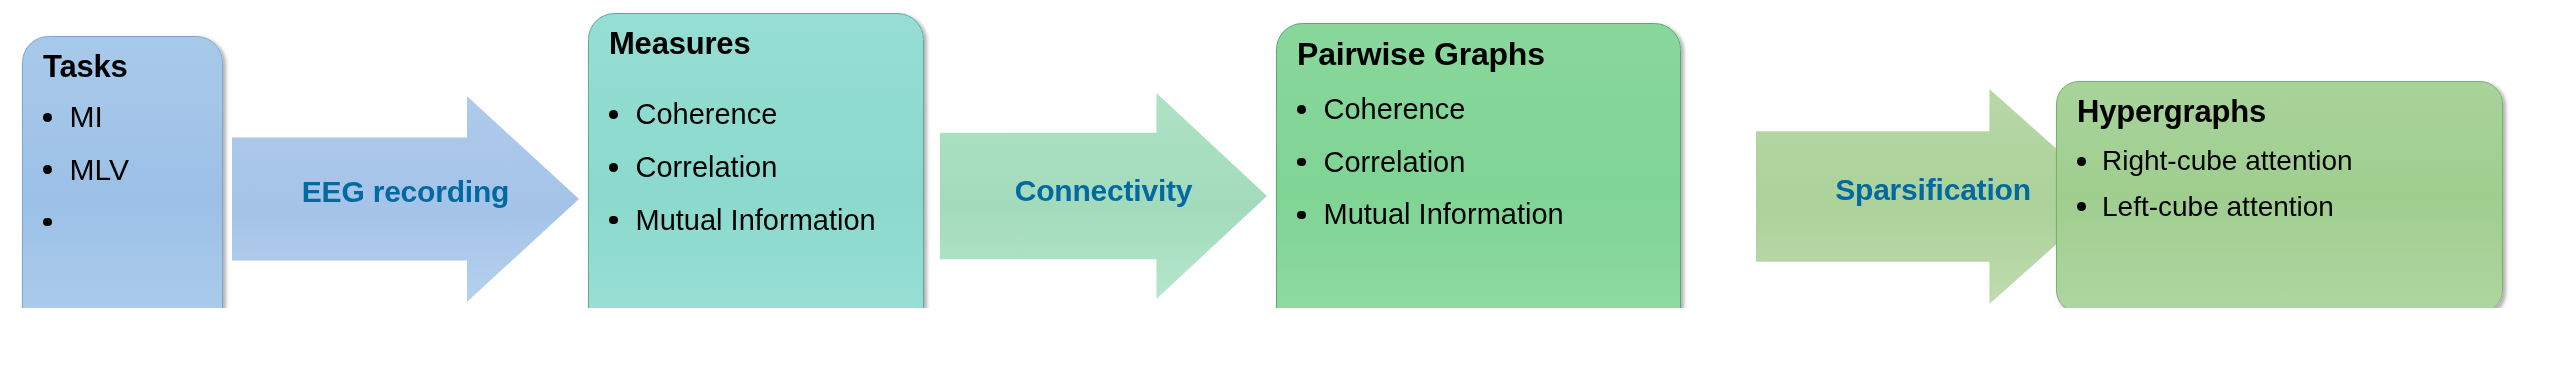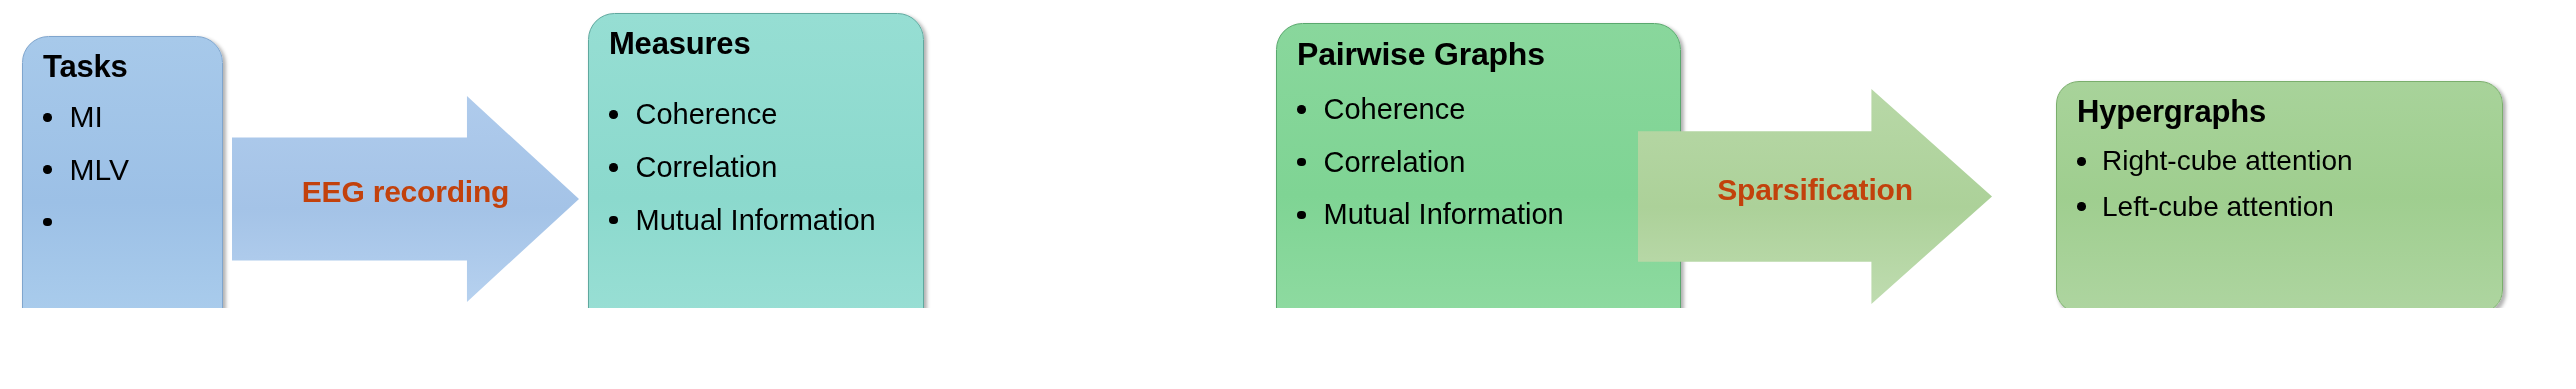--- a/index.html
+++ b/index.html
@@ -106,7 +106,7 @@
     width: 100%;
     text-align: center;
     font-weight: bold;
-    color: #c2410c;
+    color: #0369a1;
     font-size: 30px;
     letter-spacing: -0.2px;
     white-space: nowrap;

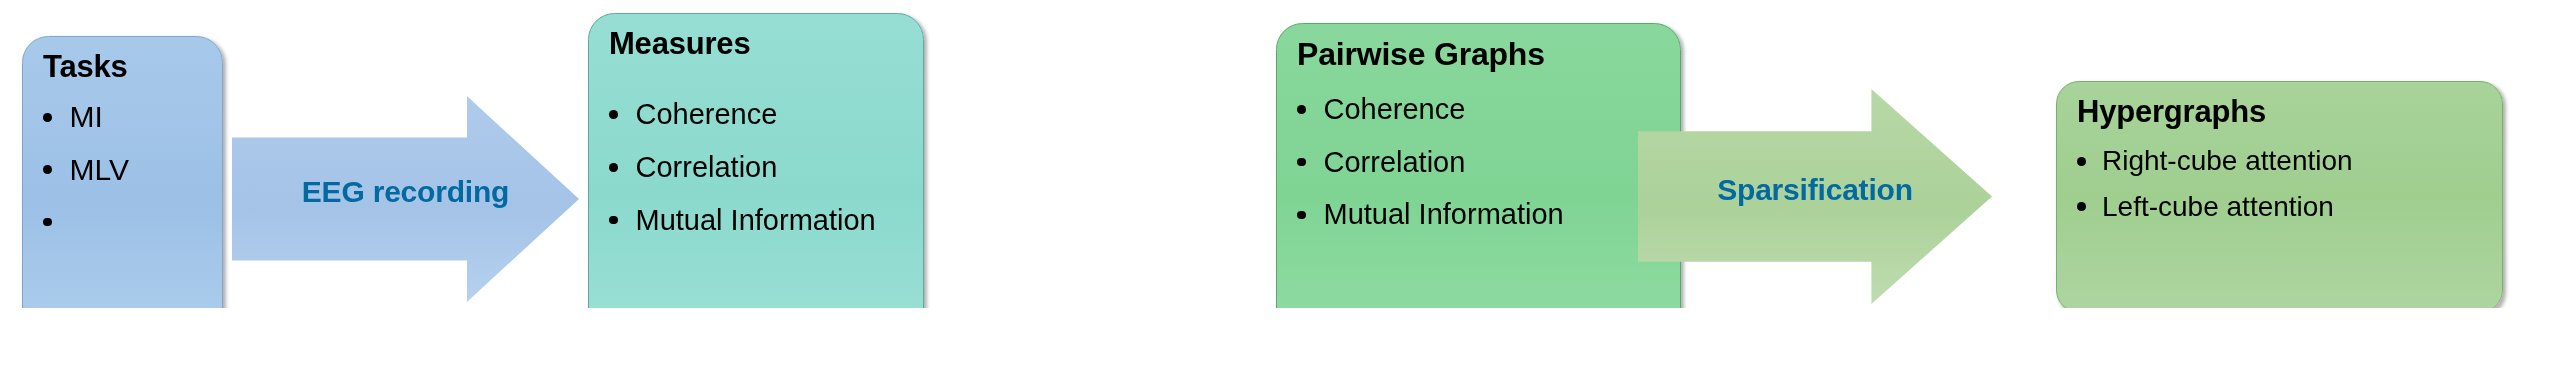--- a/index.html
+++ b/index.html
@@ -175,6 +175,19 @@
     </ul>
   </div>
 
+  <div class="arrow" id="arrow-conn">
+    <svg viewBox="0 0 420 272" preserveAspectRatio="none">
+      <defs>
+        <linearGradient id="gradConn" x1="0" y1="0" x2="0" y2="1">
+          <stop offset="0%" stop-color="#aee2c6"></stop>
+          <stop offset="55%" stop-color="#a2dbbb"></stop>
+          <stop offset="100%" stop-color="#b6e6cd"></stop>
+        </linearGradient>
+      </defs>
+      <polygon points="0,55 278,55 278,4 420,136 278,268 278,217 0,217" fill="url(#gradConn)"></polygon>
+    </svg>
+    <div class="arrow-label">Connectivity</div>
+  </div>
 
   <div class="node" id="node-pairwise">
     <div class="node-title">Pairwise Graphs</div>

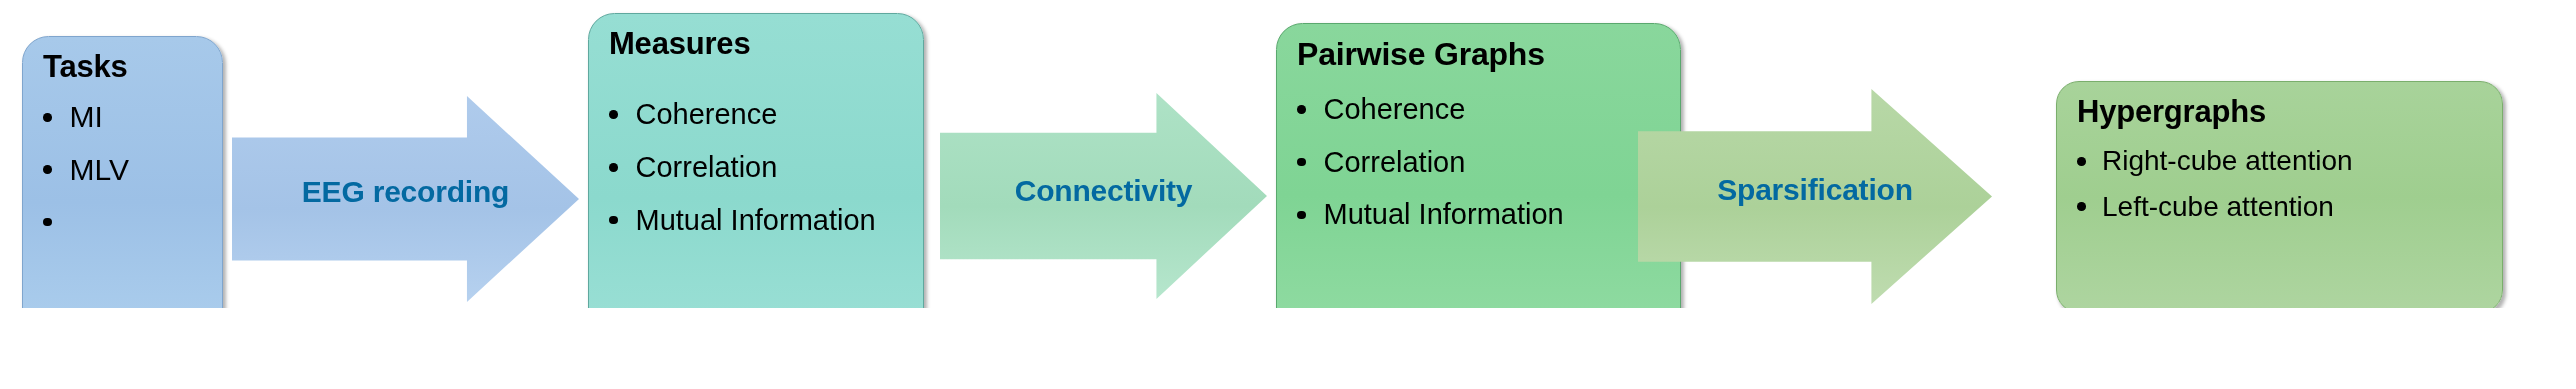--- a/index.html
+++ b/index.html
@@ -118,7 +118,7 @@
   #arrow-conn      { left: 940px; top: 90px; width: 327px; height: 212px; }
   #arrow-conn .arrow-label      { top: 84px; padding-right: 70px; }
 
-  #arrow-sparse    { left: 1638px; top: 86px; width: 354px; height: 221px; }
+  #arrow-sparse    { left: 1756px; top: 86px; width: 354px; height: 221px; }
   #arrow-sparse .arrow-label    { top: 87px; padding-right: 75px; }
 </style>
 </head>

